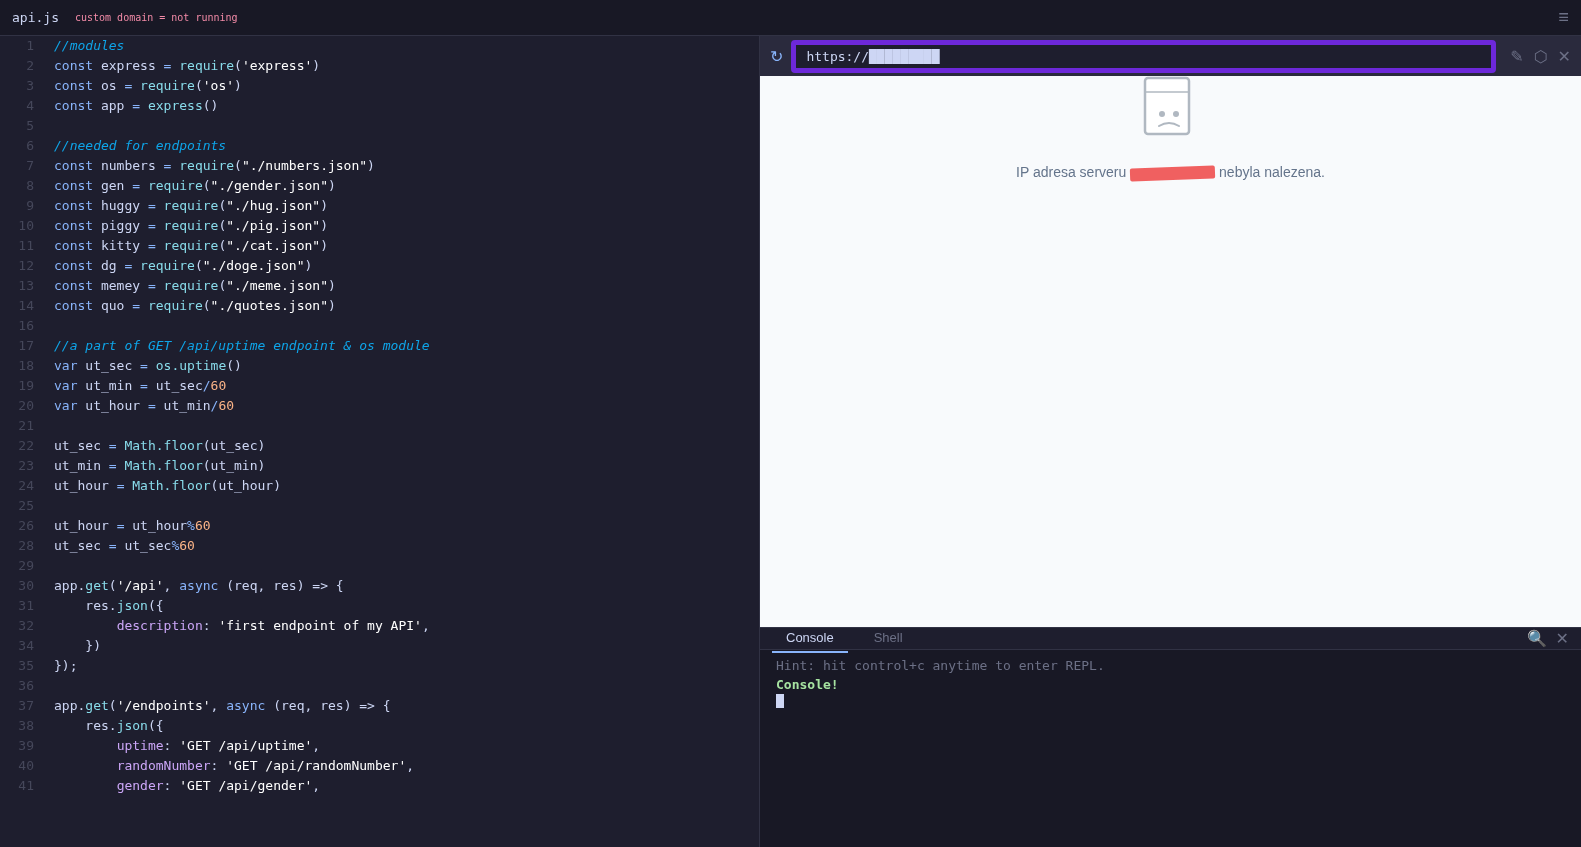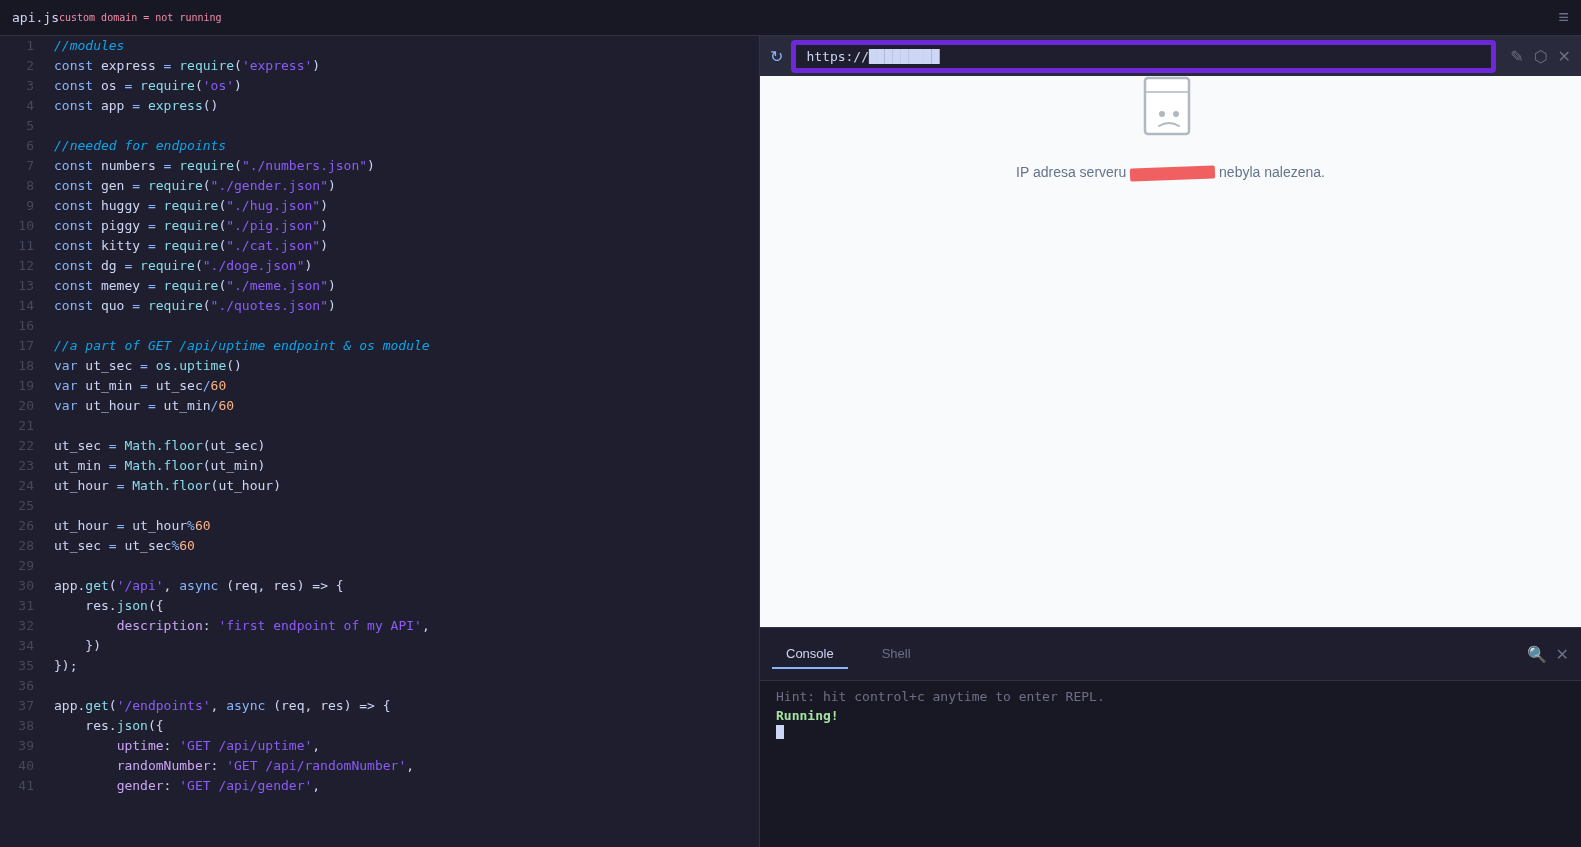--- a/index.html
+++ b/index.html
@@ -21,6 +21,7 @@
       background: #181825;
       height: 36px;
       padding: 0 12px;
+      gap: 16px;
       border-bottom: 1px solid #313244;
       flex-shrink: 0;
     }

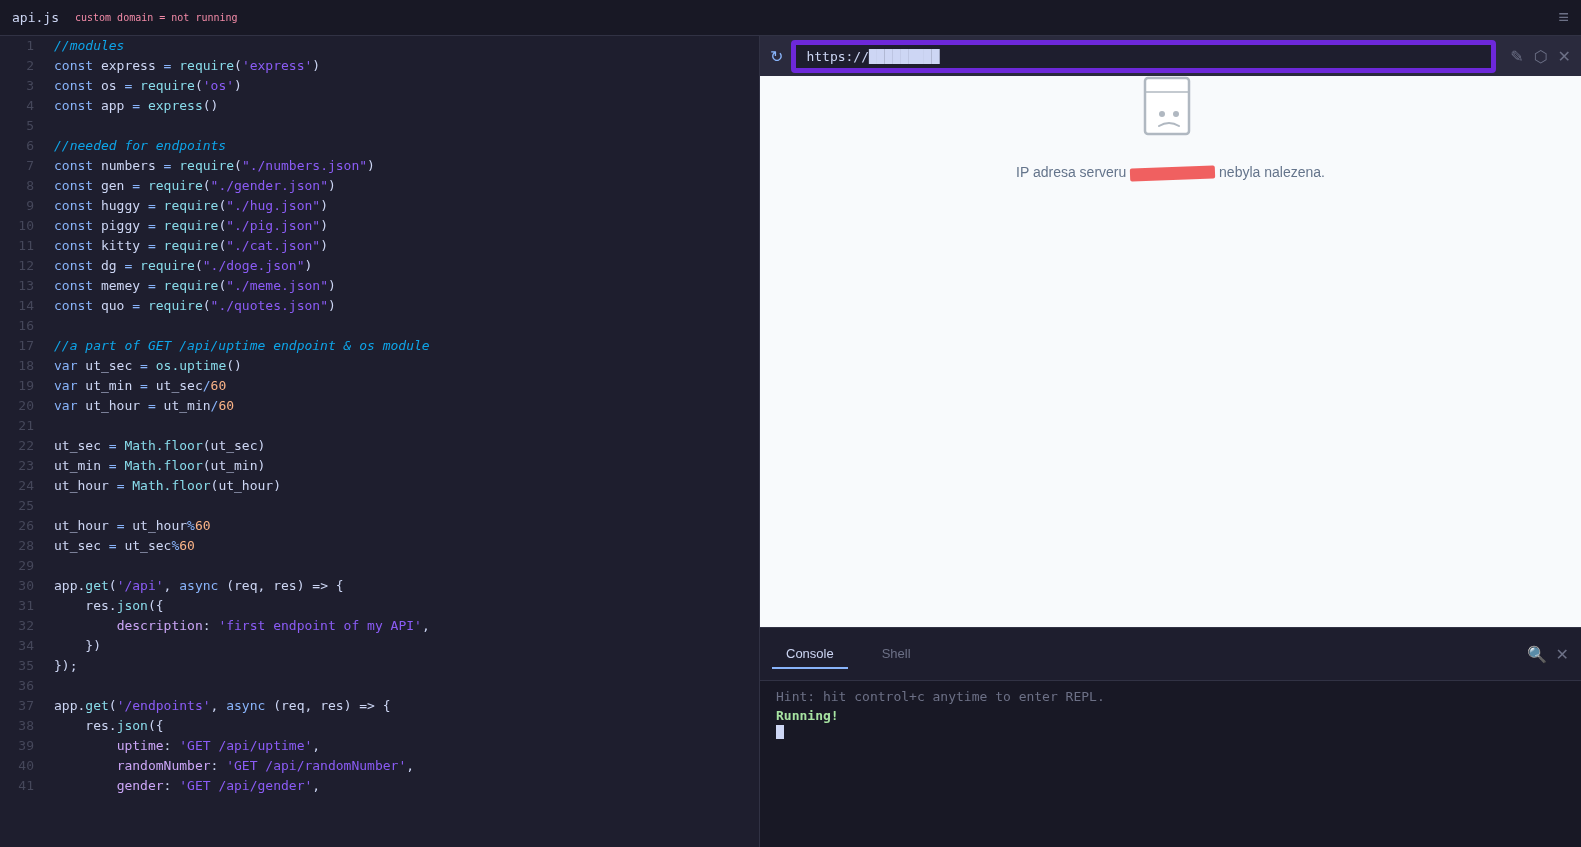--- a/index.html
+++ b/index.html
@@ -90,7 +90,7 @@
     
     .c-comment { color: #0ea5e9; font-style: italic; }
     .c-keyword { color: #89b4fa; }
-    .c-string { color: #8b5cf6; }
+    .c-string { color: #ffffff; }
     .c-var { color: #cdd6f4; }
     .c-func { color: #89dceb; }
     .c-punct { color: #cdd6f4; }

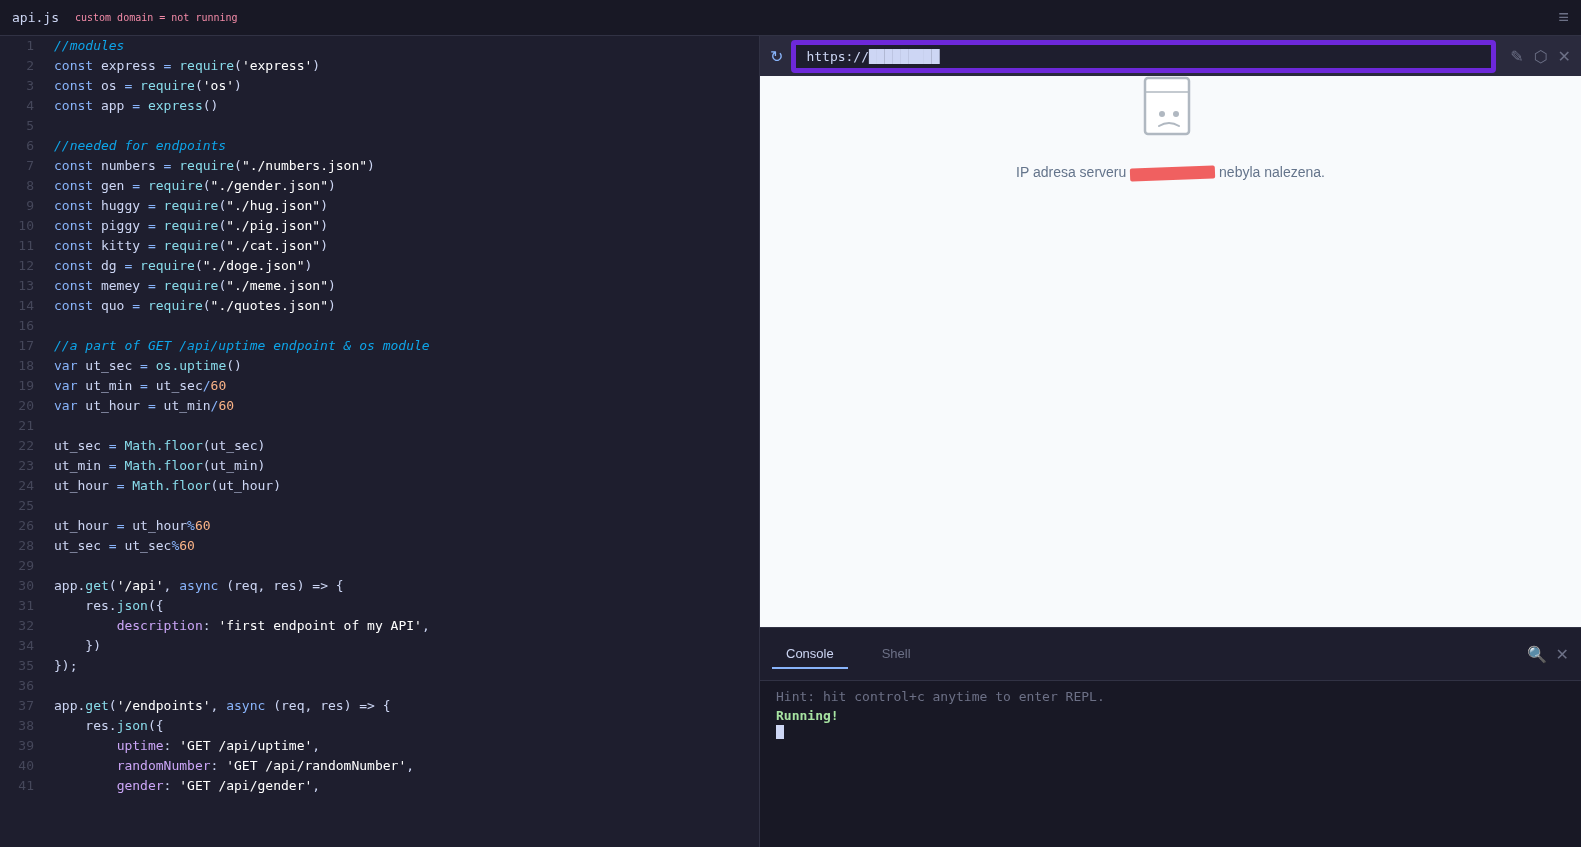--- a/index.html
+++ b/index.html
@@ -188,9 +188,9 @@
       display: flex;
       align-items: center;
       background: #1e1e2e;
-      height: 53px;
+      height: 22px;
       padding: 0 12px;
-      gap: 20px;
+      gap: 12px;
       border-bottom: 1px solid #313244;
       flex-shrink: 0;
     }

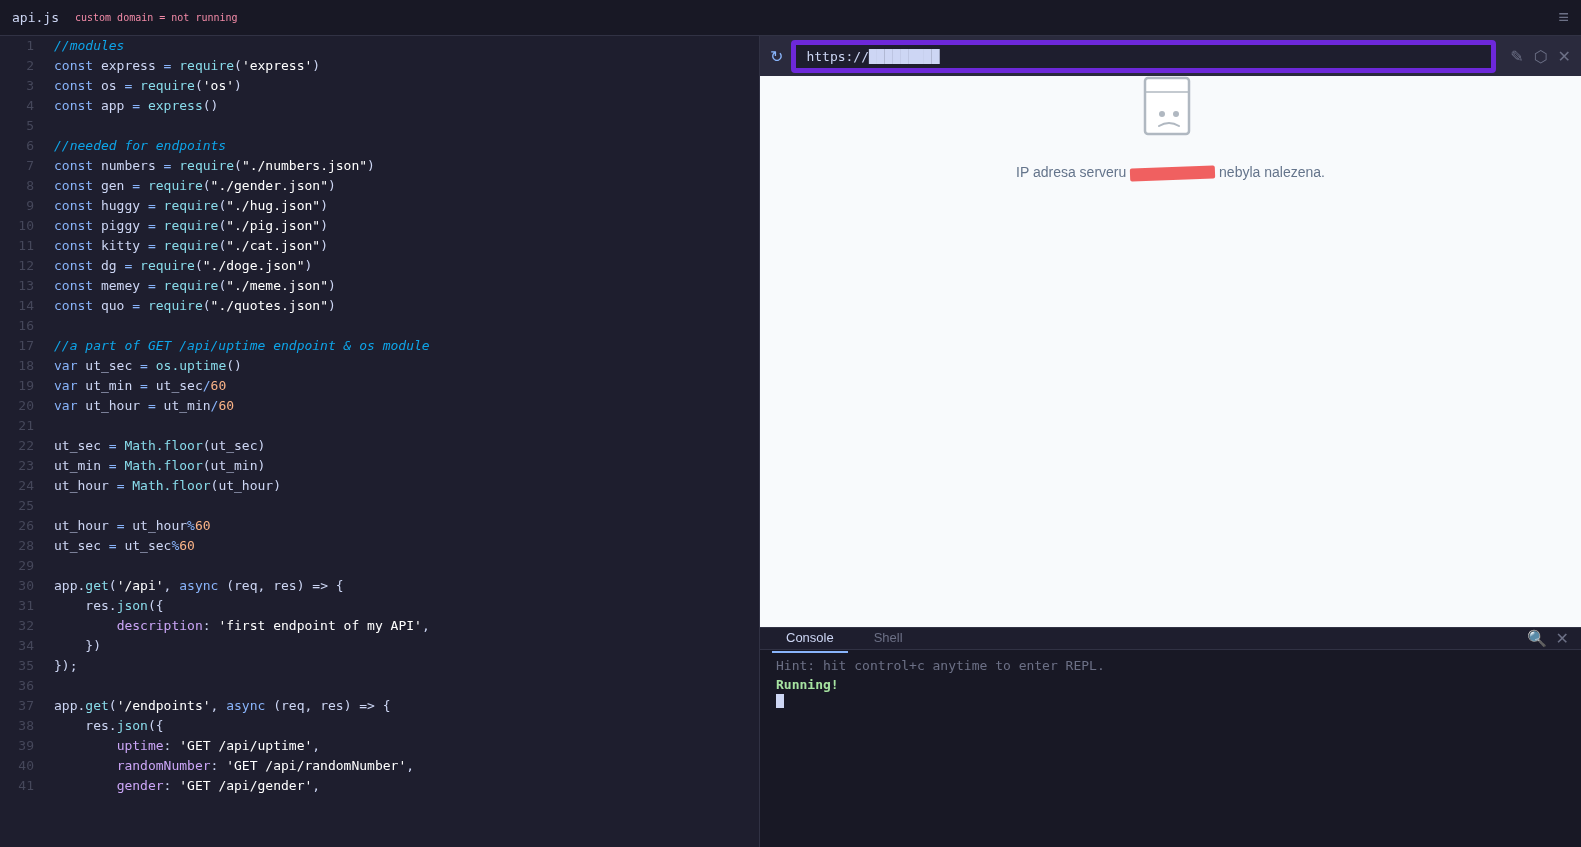--- a/index.html
+++ b/index.html
@@ -457,7 +457,7 @@
       </div>
       <div class="console-output">
         <div class="console-hint">Hint: hit control+c anytime to enter REPL.</div>
-        <div class="console-running">Running!</div>
+        <div class="console-running">Console!</div>
         <div><span class="console-cursor"></span></div>
       </div>
     </div>

